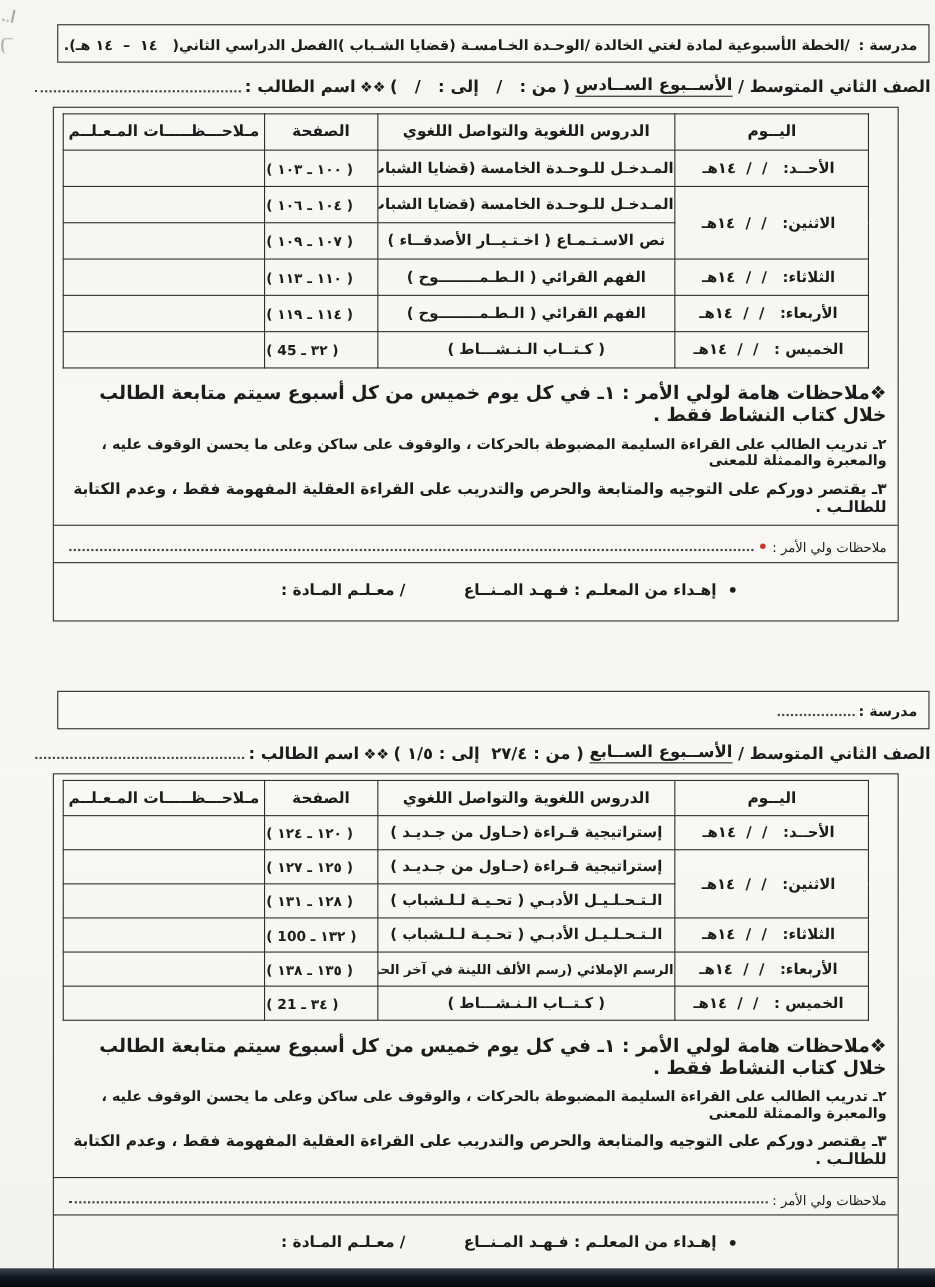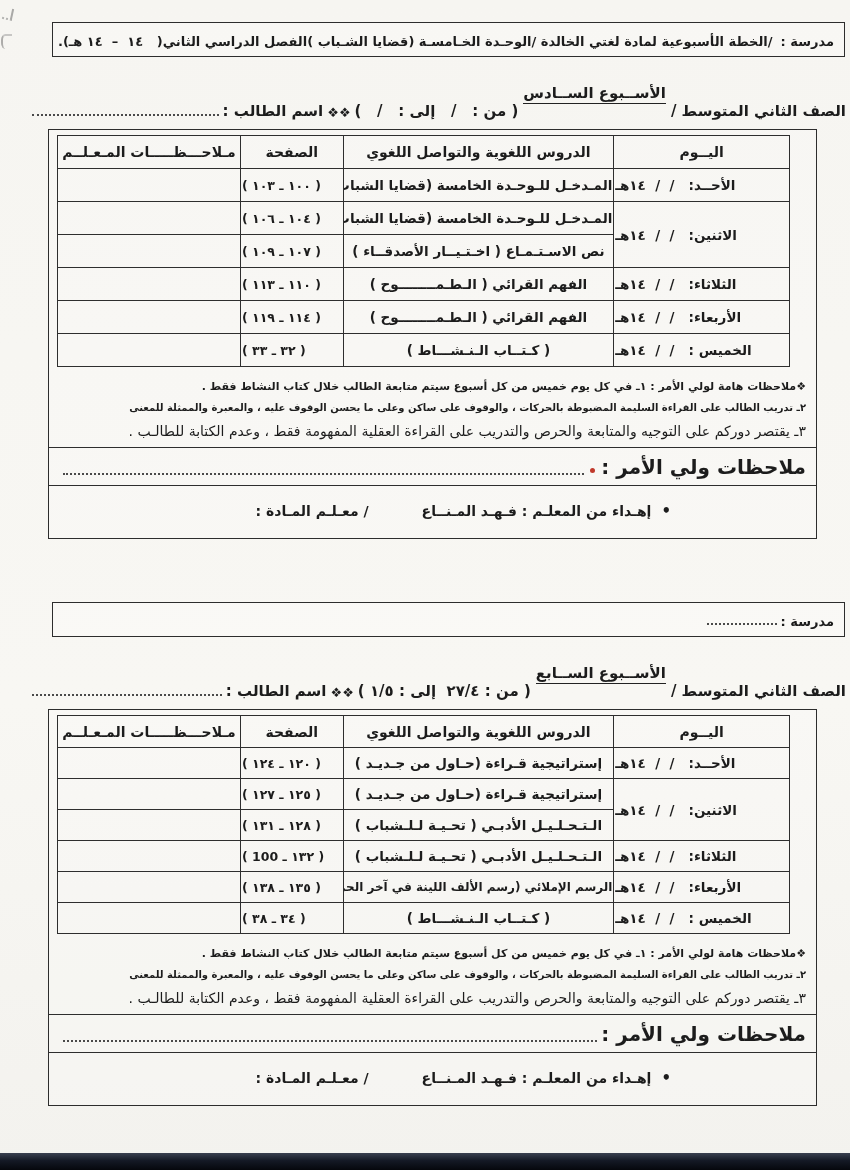--- a/index.html
+++ b/index.html
@@ -25,7 +25,7 @@
     margin:11px 4px 0 28px;display:flex;align-items:flex-end;
     font-size:15px;font-weight:bold;white-space:nowrap;
   }
-  .week-name{border-bottom:1.7px solid #222;padding-bottom:1px;margin:16px 5px;}
+  .week-name{border-bottom:1.7px solid #222;padding-bottom:1px;margin:0 5px;}
   .stars{font-size:13px;margin:0 4px;}
   
   .outer-box{margin:9px 33px 0 48px;border:1.8px solid #2d2d2d;background:rgba(255,255,255,0.18);}

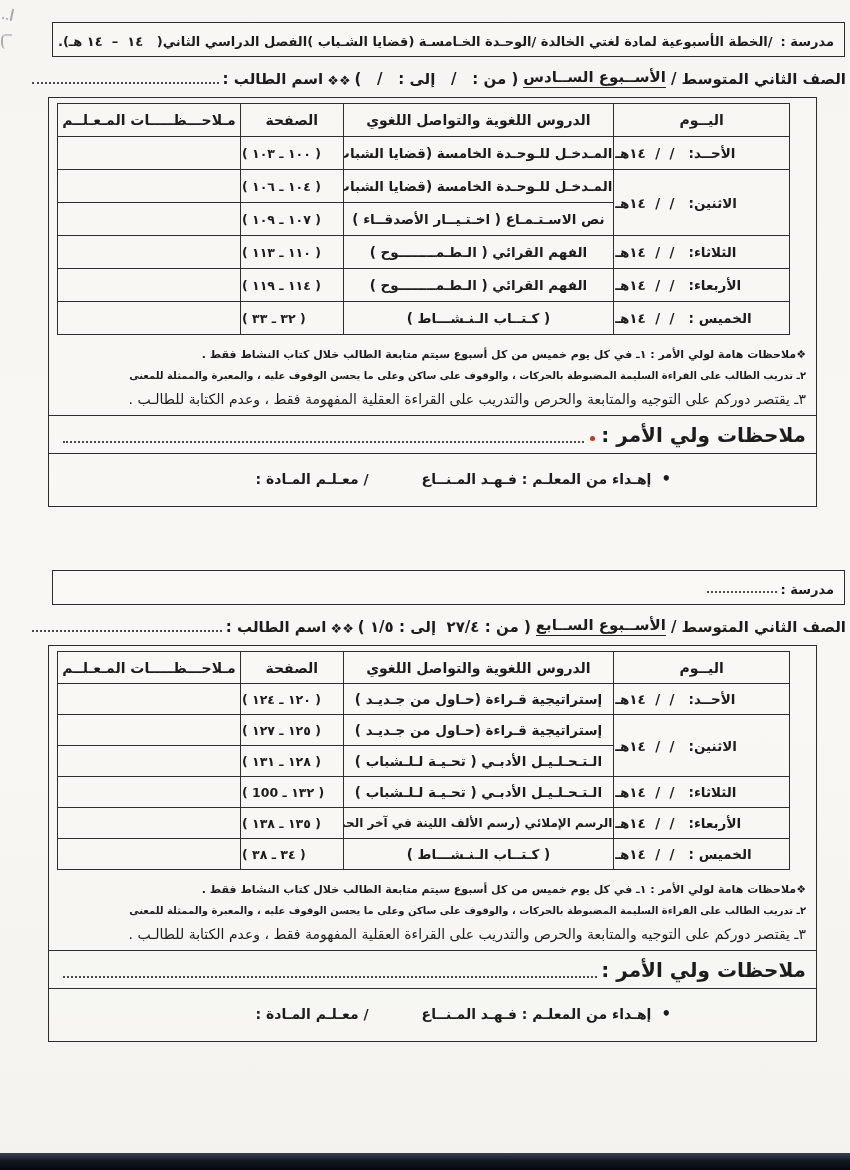--- a/index.html
+++ b/index.html
@@ -34,7 +34,7 @@
   table.plan td,table.plan th{border:1.6px solid #2e2e2e;font-weight:bold;overflow:hidden;}
   col.c-day{width:24%;}col.c-les{width:37%;}col.c-pag{width:14%;}col.c-not{width:25%;}
   th.h{font-size:14px;height:29px;}
-  td.day{font-size:13.5px;text-align:left;padding-right:7px;white-space:nowrap;}
+  td.day{font-size:13.5px;text-align:center;padding-right:7px;white-space:nowrap;}
   td.les{font-size:13.5px;text-align:center;white-space:nowrap;}
   td.pag{font-size:12.5px;text-align:left;white-space:nowrap;margin-top:11px;}
   td.notes{}

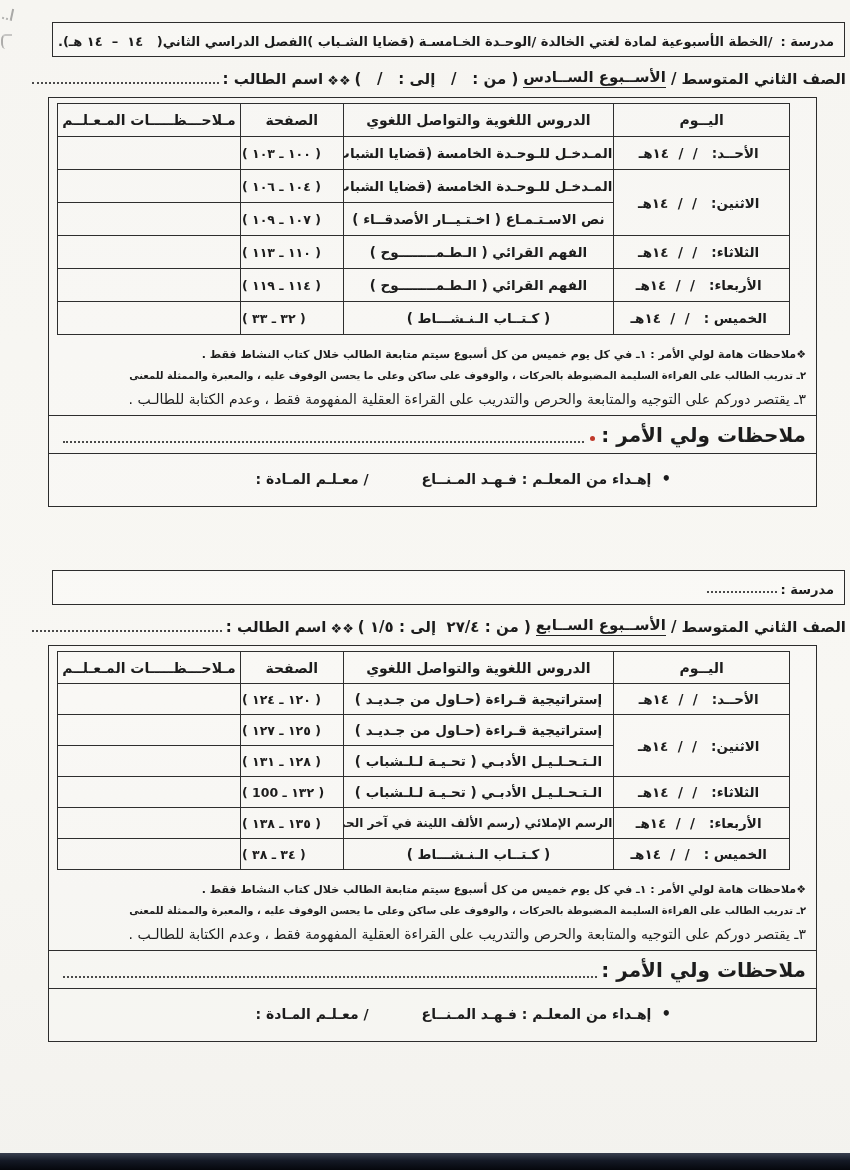--- a/index.html
+++ b/index.html
@@ -129,7 +129,7 @@
         <tr class="r">
           <td class="day">الخميس :&nbsp;&nbsp;&nbsp;/&nbsp;&nbsp;/&nbsp;&nbsp;١٤هـ</td>
           <td class="les">( كـتــاب الـنـشـــاط )</td>
-          <td class="pag">( ٣٢ ـ ٣٣ )</td>
+          <td class="pag">( ٣٢ ـ 45 )</td>
           <td class="notes"></td>
         </tr>
       </tbody>

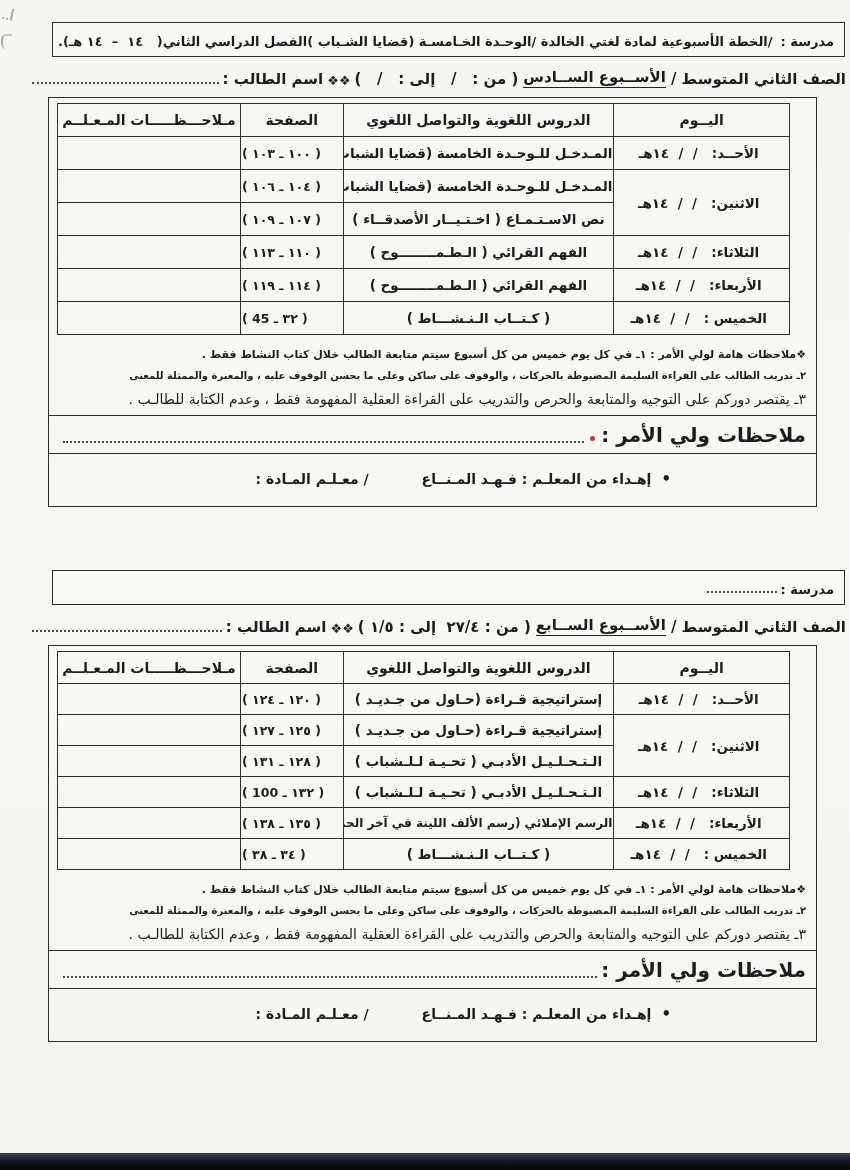--- a/index.html
+++ b/index.html
@@ -41,7 +41,7 @@
   .s1 tr.r{height:33px;} .s2 tr.r{height:31px;}
   
   .notes-block{padding:9px 10px 6px 10px;border-bottom:1.6px solid #2e2e2e;margin-top:4px;}
-  .note-1{font-size:11px;font-weight:bold;margin-bottom:9px;}
+  .note-1{font-size:17px;font-weight:bold;margin-bottom:9px;}
   .note-2{font-size:10px;font-weight:bold;margin-bottom:10px;}
   .note-3{font-size:14px;font-weight:normal;margin-bottom:2px;}
   .parent-row{display:flex;align-items:flex-end;padding:7px 10px 6px 10px;border-bottom:1.6px solid #2e2e2e;font-size:20px;font-weight:bold;}

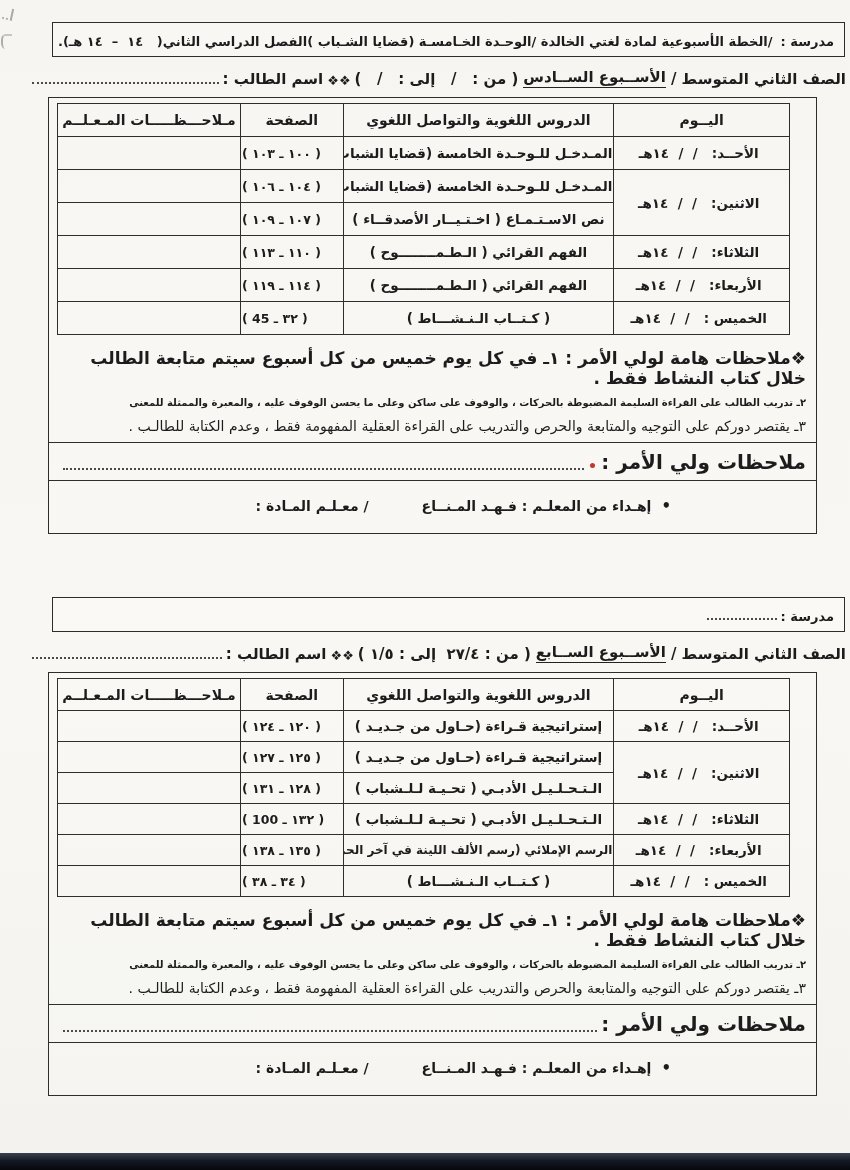--- a/index.html
+++ b/index.html
@@ -42,7 +42,7 @@
   
   .notes-block{padding:9px 10px 6px 10px;border-bottom:1.6px solid #2e2e2e;margin-top:4px;}
   .note-1{font-size:17px;font-weight:bold;margin-bottom:9px;}
-  .note-2{font-size:10px;font-weight:bold;margin-bottom:10px;}
+  .note-2{font-size:13px;font-weight:bold;margin-bottom:10px;}
   .note-3{font-size:14px;font-weight:normal;margin-bottom:2px;}
   .parent-row{display:flex;align-items:flex-end;padding:7px 10px 6px 10px;border-bottom:1.6px solid #2e2e2e;font-size:20px;font-weight:bold;}
   .red-dot{width:5px;height:5px;border-radius:50%;background:#c0392b;margin:0 6px 6px 2px;flex:0 0 auto;}

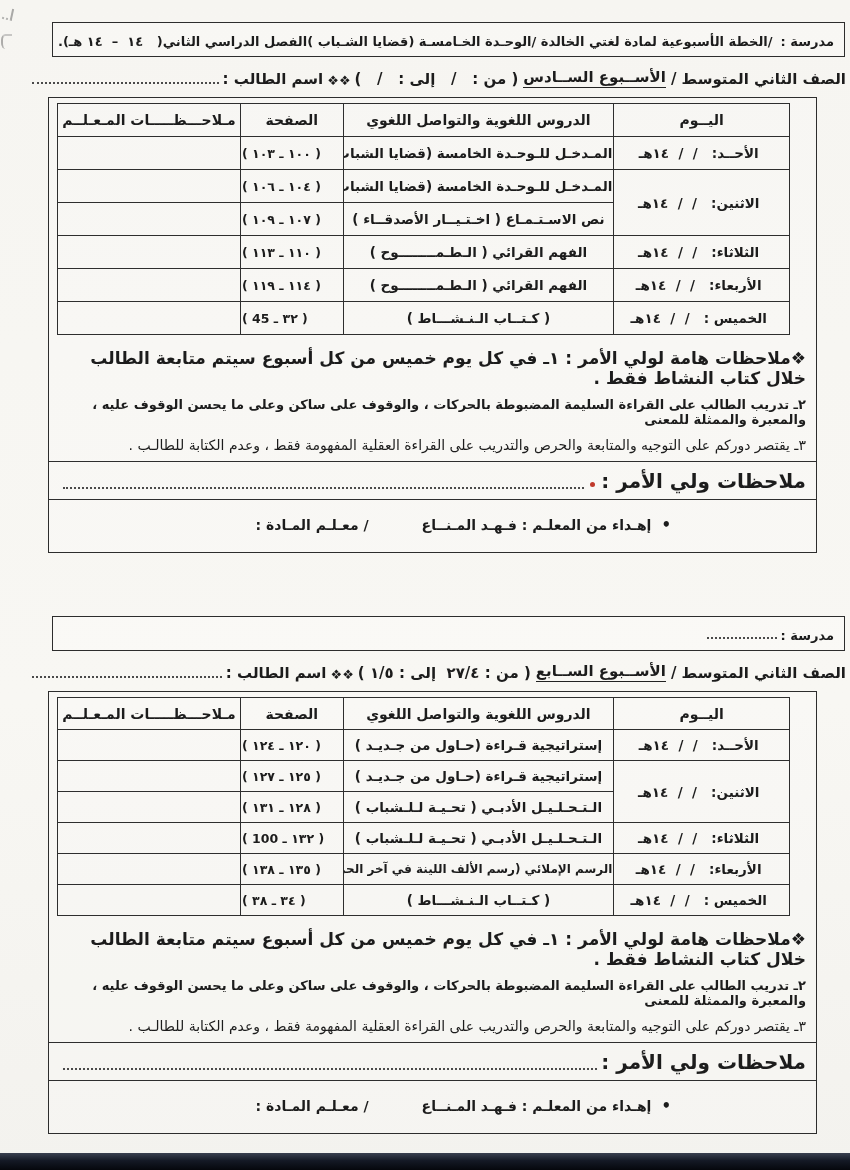--- a/index.html
+++ b/index.html
@@ -43,7 +43,7 @@
   .notes-block{padding:9px 10px 6px 10px;border-bottom:1.6px solid #2e2e2e;margin-top:4px;}
   .note-1{font-size:17px;font-weight:bold;margin-bottom:9px;}
   .note-2{font-size:13px;font-weight:bold;margin-bottom:10px;}
-  .note-3{font-size:14px;font-weight:normal;margin-bottom:2px;}
+  .note-3{font-size:14px;font-weight:bold;margin-bottom:2px;}
   .parent-row{display:flex;align-items:flex-end;padding:7px 10px 6px 10px;border-bottom:1.6px solid #2e2e2e;font-size:20px;font-weight:bold;}
   .red-dot{width:5px;height:5px;border-radius:50%;background:#c0392b;margin:0 6px 6px 2px;flex:0 0 auto;}
   

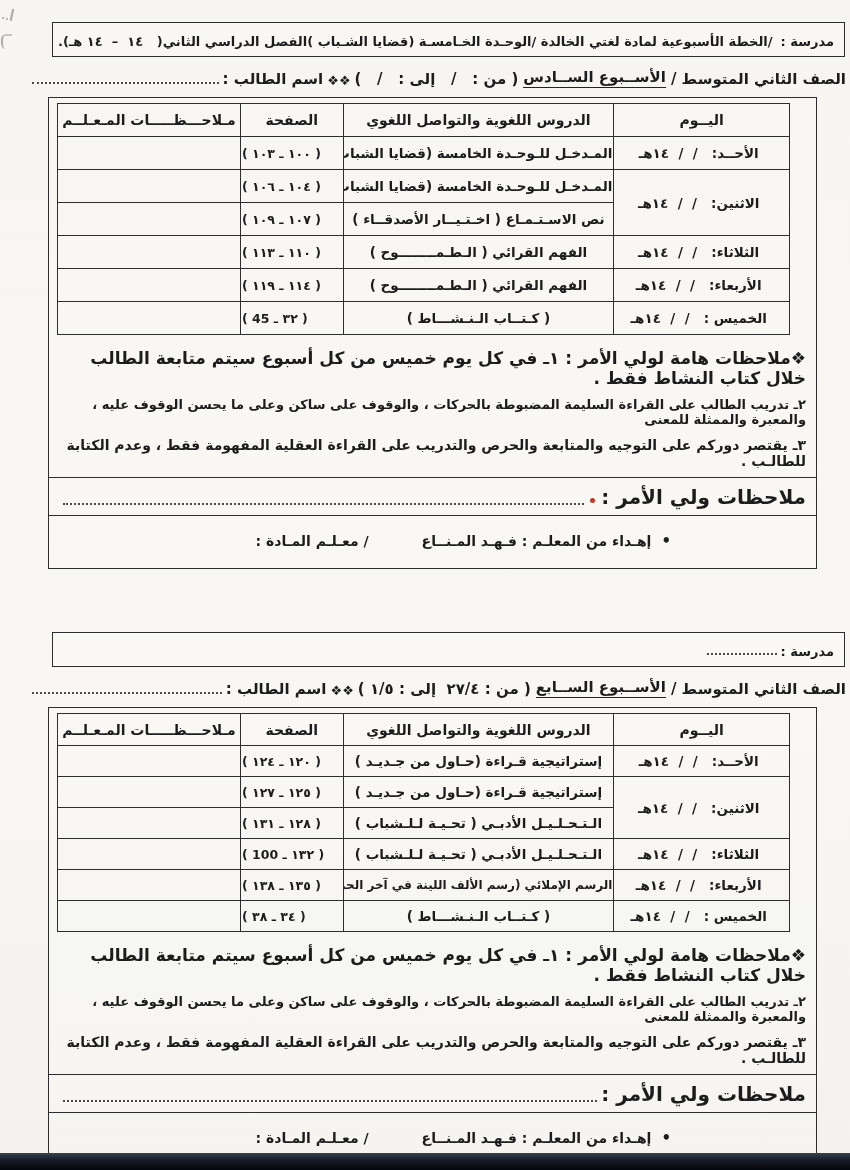--- a/index.html
+++ b/index.html
@@ -44,7 +44,7 @@
   .note-1{font-size:17px;font-weight:bold;margin-bottom:9px;}
   .note-2{font-size:13px;font-weight:bold;margin-bottom:10px;}
   .note-3{font-size:14px;font-weight:bold;margin-bottom:2px;}
-  .parent-row{display:flex;align-items:flex-end;padding:7px 10px 6px 10px;border-bottom:1.6px solid #2e2e2e;font-size:20px;font-weight:bold;}
+  .parent-row{display:flex;align-items:flex-end;padding:7px 10px 6px 10px;border-bottom:1.6px solid #2e2e2e;font-size:12px;font-weight:normal;}
   .red-dot{width:5px;height:5px;border-radius:50%;background:#c0392b;margin:0 6px 6px 2px;flex:0 0 auto;}
   
   .gift-row{display:flex;align-items:center;padding:16px 145px 18px 10px;font-size:14px;font-weight:bold;white-space:nowrap;}

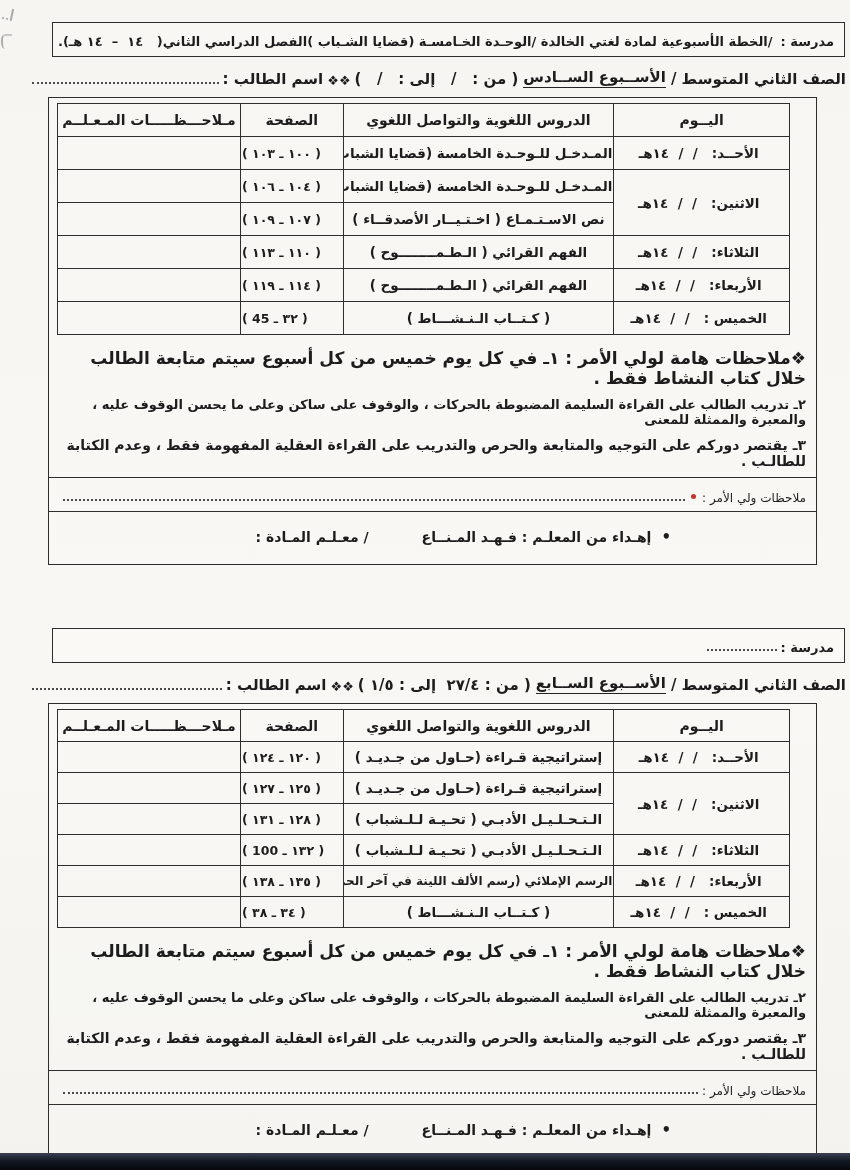--- a/index.html
+++ b/index.html
@@ -219,7 +219,7 @@
         <tr class="r">
           <td class="day">الخميس :&nbsp;&nbsp;&nbsp;/&nbsp;&nbsp;/&nbsp;&nbsp;١٤هـ</td>
           <td class="les">( كـتــاب الـنـشـــاط )</td>
-          <td class="pag">( ٣٤ ـ ٣٨ )</td>
+          <td class="pag">( ٣٤ ـ 21 )</td>
           <td class="notes"></td>
         </tr>
       </tbody>

